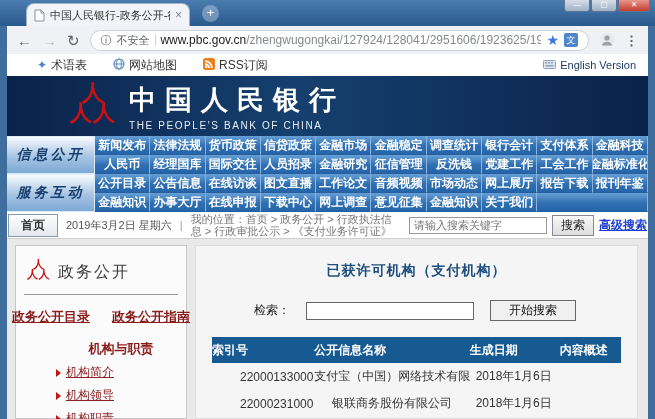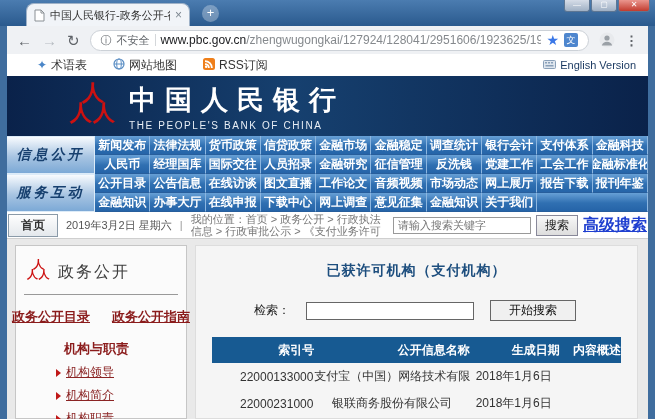--- a/index.html
+++ b/index.html
@@ -84,7 +84,7 @@
   .crumb-input{width:138px;height:17px;border:1px solid #999;font-size:11px;padding:0 4px;}
   .search-btn{font-size:12px;border:1px solid #889;background:linear-gradient(#f8f8f8,#ddd);
               padding:1px 8px;color:#222;white-space:nowrap;}
-  .adv-link{font-size:16px;font-weight:bold;color:#1f3fd0;text-decoration:underline;white-space:nowrap;}
+  .adv-link{font-size:12px;font-weight:bold;color:#1f3fd0;text-decoration:underline;white-space:nowrap;}
 
   
   .content{flex:1;display:flex;gap:8px;padding:6px 10px 0 8px;background:#e9e9e9;overflow:hidden;}

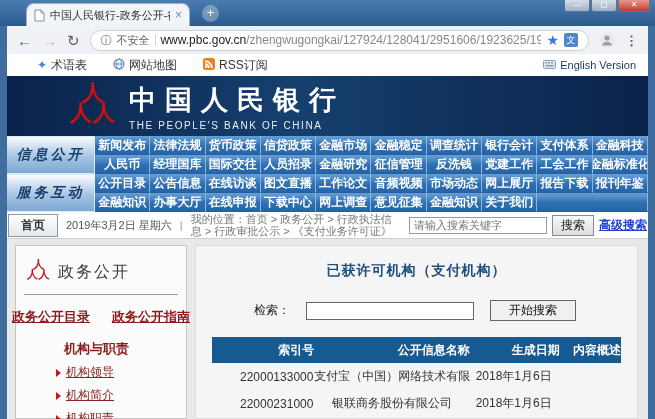--- a/index.html
+++ b/index.html
@@ -94,7 +94,7 @@
   .sb-links{display:flex;gap:22px;margin:13px 2px 0;justify-content:center;}
   .sb-link{font-size:13px;font-weight:bold;color:#8b1c1c;text-decoration:underline;white-space:nowrap;cursor:pointer;}
   .sb-section{margin-top:14px;}
-  .sb-sec-title{font-size:13px;font-weight:bold;color:#8b1c1c;padding-left:40px;}
+  .sb-sec-title{font-size:13px;font-weight:bold;color:#8b1c1c;padding-left:40px;text-align:center;}
   .sb-item{display:flex;align-items:center;gap:5px;padding-left:32px;margin-top:6px;}
   .bullet{width:0;height:0;border-left:5px solid #c01818;border-top:4px solid transparent;
           border-bottom:4px solid transparent;flex:none;}

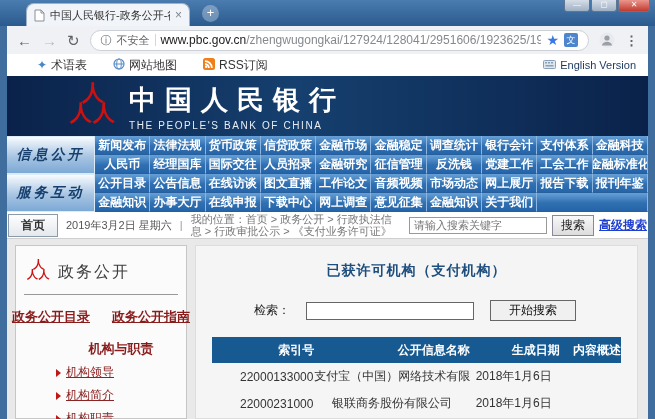--- a/index.html
+++ b/index.html
@@ -106,7 +106,7 @@
   .retrieve-input{width:168px;height:18px;border:1px solid #666;background:#fff;}
   .start-btn{border:1px solid #666;background:#f0f0f0;font-size:12px;padding:1px 18px;color:#111;white-space:nowrap;}
   table.pub{width:calc(100% - 32px);margin:16px 16px 0;border-collapse:collapse;table-layout:fixed;}
-  .pub th{background:#175a92;color:#fff;font-size:12px;font-weight:bold;height:26px;text-align:right;}
+  .pub th{background:#175a92;color:#fff;font-size:12px;font-weight:bold;height:26px;text-align:left;}
   .pub td{font-size:12px;color:#333;height:27px;white-space:nowrap;overflow:hidden;}
   .col-idx{width:25%;} .col-name{width:38%;} .col-date{width:22%;} .col-desc{width:15%;}
   td.idx{padding-left:28px;}

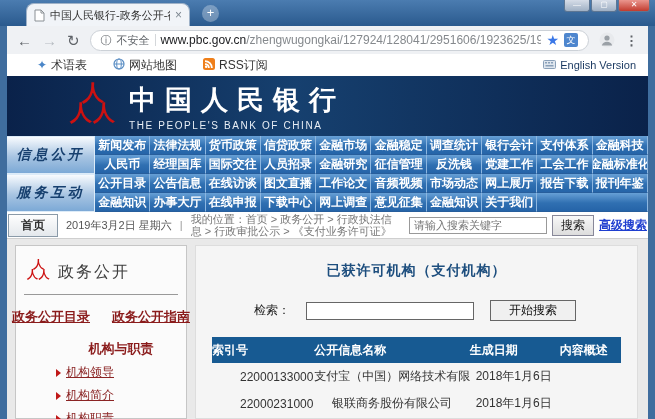--- a/index.html
+++ b/index.html
@@ -296,11 +296,11 @@
           <div class="sb-sec-title">机构与职责</div>
           <div class="sb-item">
             <span class="bullet"></span>
-            <span class="sb-item-label">机构领导</span>
+            <span class="sb-item-label">机构简介</span>
           </div>
           <div class="sb-item">
             <span class="bullet"></span>
-            <span class="sb-item-label">机构简介</span>
+            <span class="sb-item-label">机构领导</span>
           </div>
           <div class="sb-item">
             <span class="bullet"></span>

